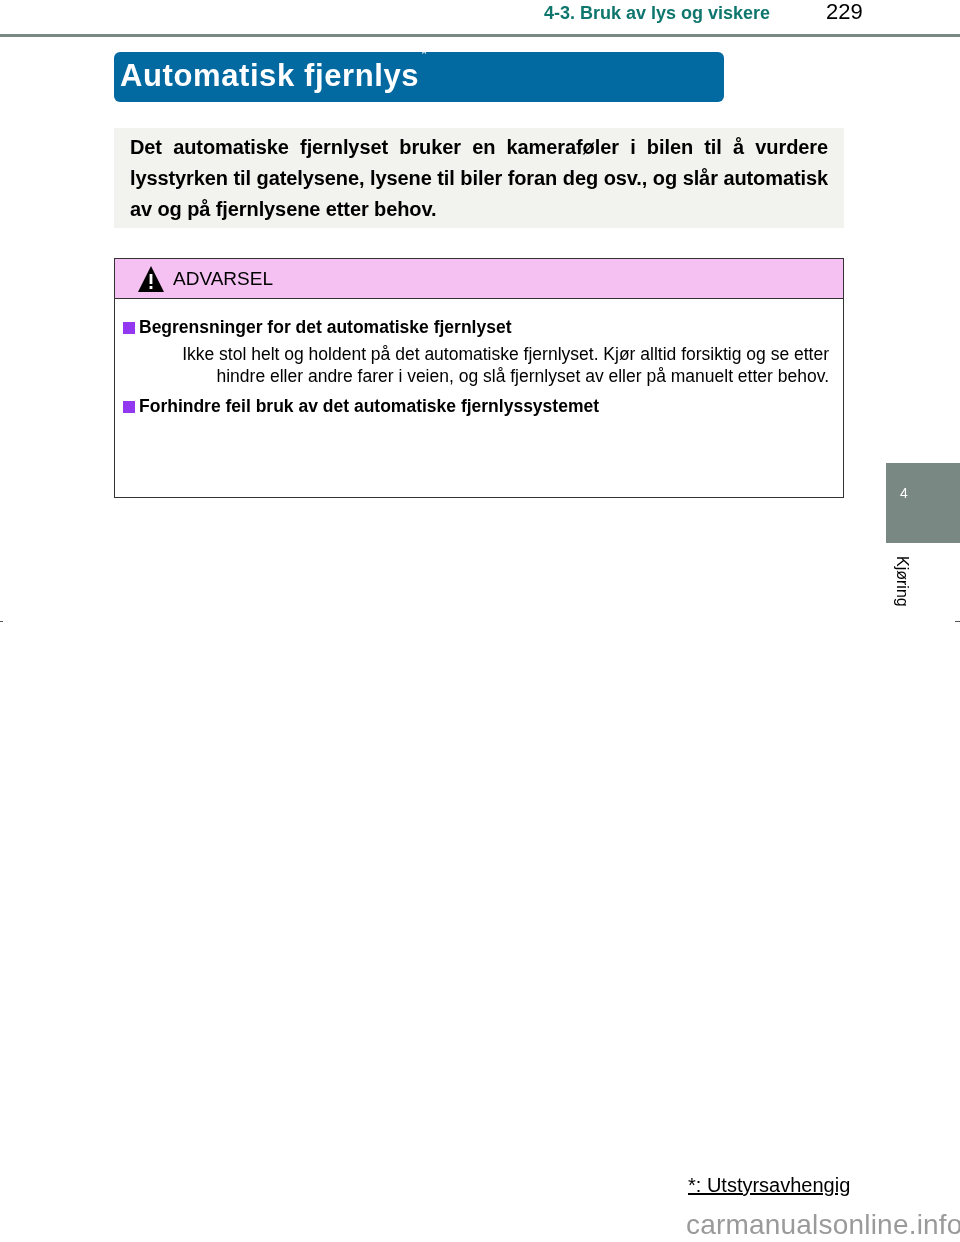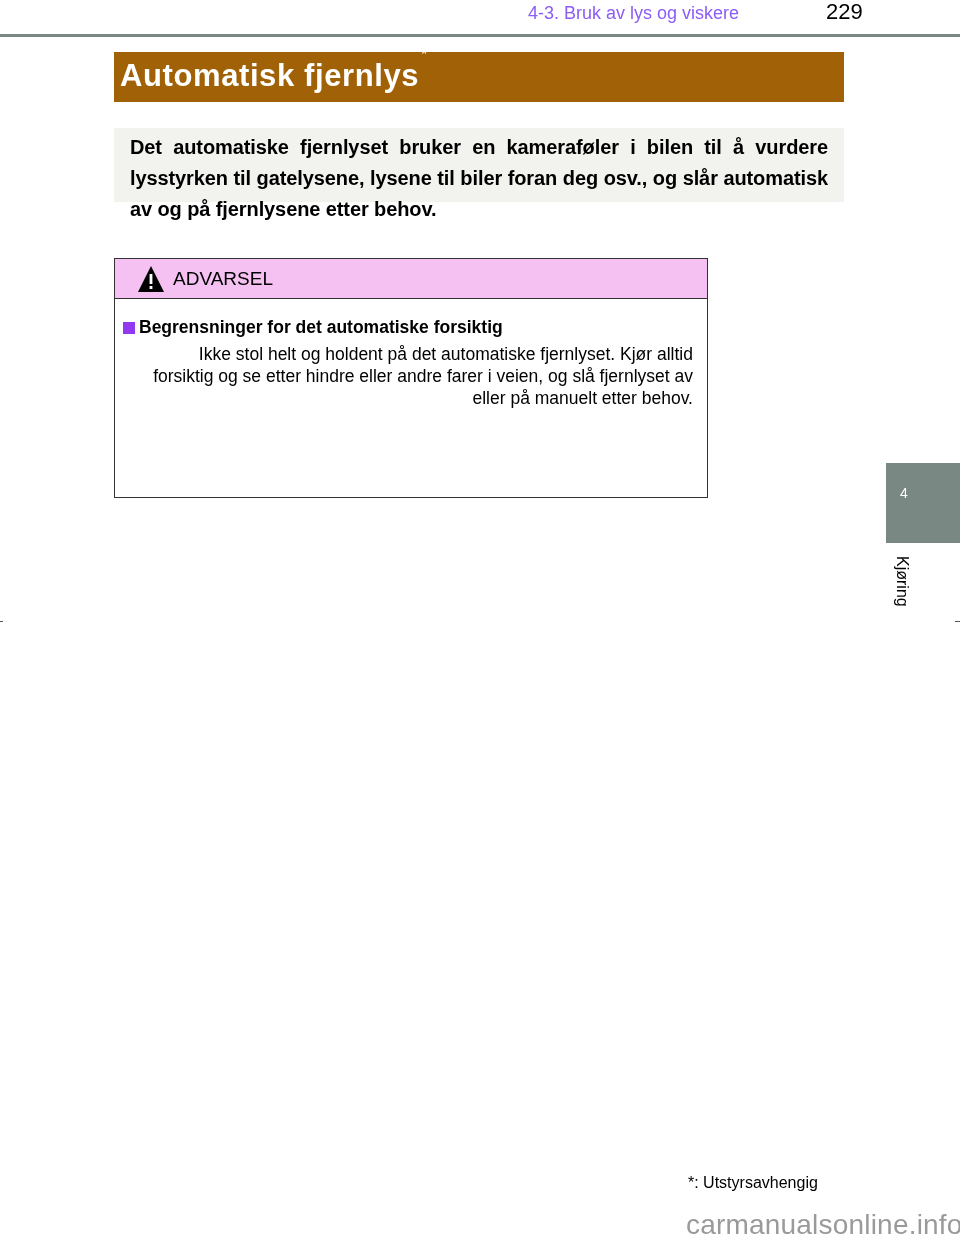--- a/index.html
+++ b/index.html
@@ -8,7 +8,7 @@
     background: #ffffff; font-family: "Liberation Sans", sans-serif; color: #000;
   }
   .top-rule { position: absolute; left: 0; top: 34px; width: 960px; height: 3px; background: #7a8883; }
-  .header-section { position: absolute; left: 528px; top: 3px; font-size: 18px; color: #8b5cf6; }
+  .header-section { position: absolute; left: 544px; top: 3px; font-size: 18px; color: #0f766e; font-weight: bold; }
   .header-page { position: absolute; left: 826px; top: -1px; font-size: 22px; font-weight: normal; }
   .title-bar {
     position: absolute; left: 114px; top: 52px; width: 730px; height: 50px;

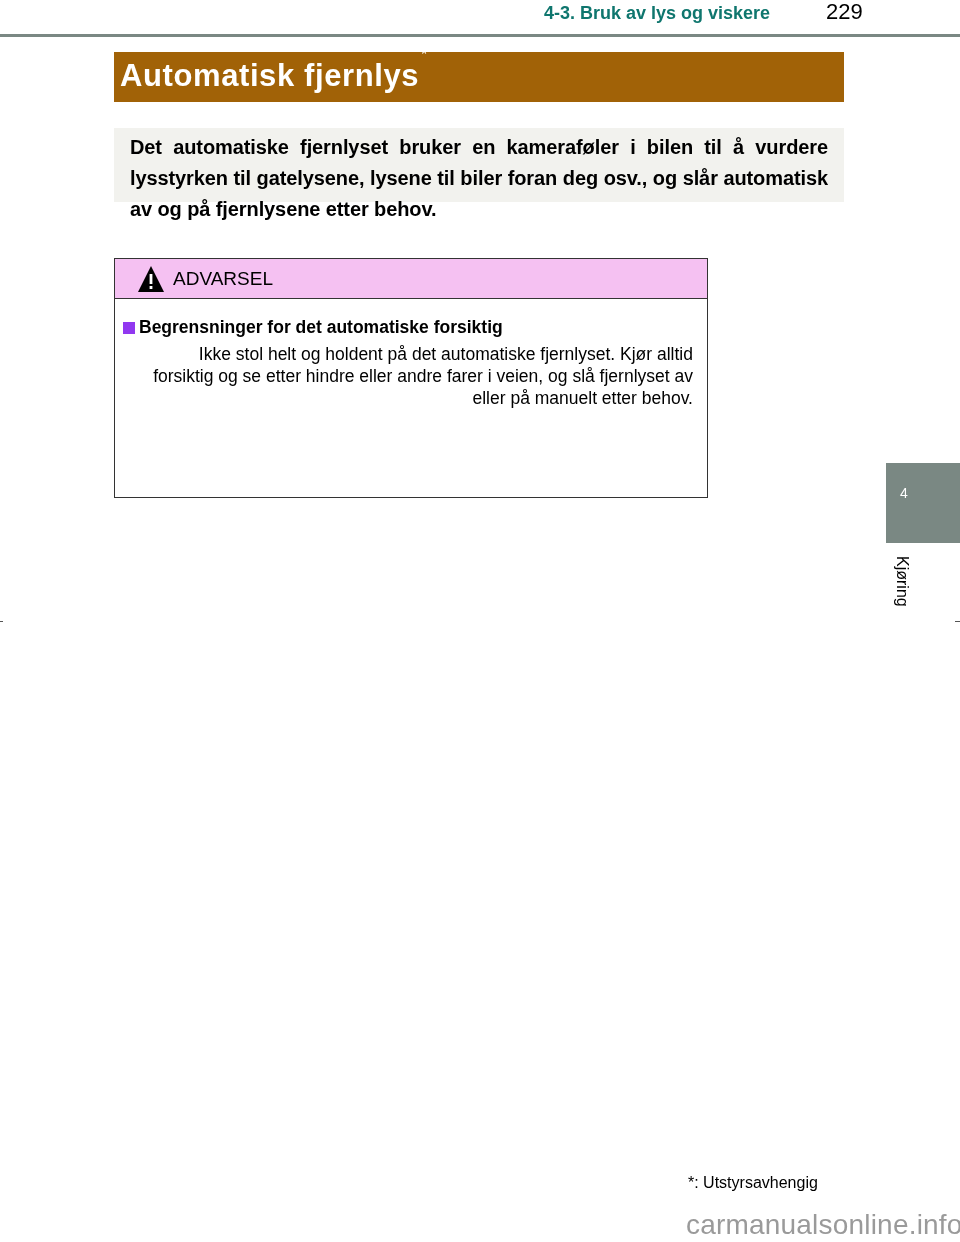--- a/index.html
+++ b/index.html
@@ -11,8 +11,8 @@
   .header-section { position: absolute; left: 544px; top: 3px; font-size: 18px; color: #0f766e; font-weight: bold; }
   .header-page { position: absolute; left: 826px; top: -1px; font-size: 22px; font-weight: normal; }
   .title-bar {
-    position: absolute; left: 114px; top: 52px; width: 730px; height: 50px;
-    background: #a16207; box-sizing: border-box; padding-left: 6px;
+    position: absolute; left: 114px; top: 52px; width: 610px; height: 50px;
+    background: #0369a1; box-sizing: border-box; padding-left: 6px; border-radius: 6px;
   }
   .title-text { color: #fff; font-size: 31px; font-weight: bold; line-height: 48px; letter-spacing: 0.6px; }
   .title-star { color: #fff; font-size: 16px; vertical-align: top; position: relative; top: -6px; margin-left: 2px; font-weight: normal; }

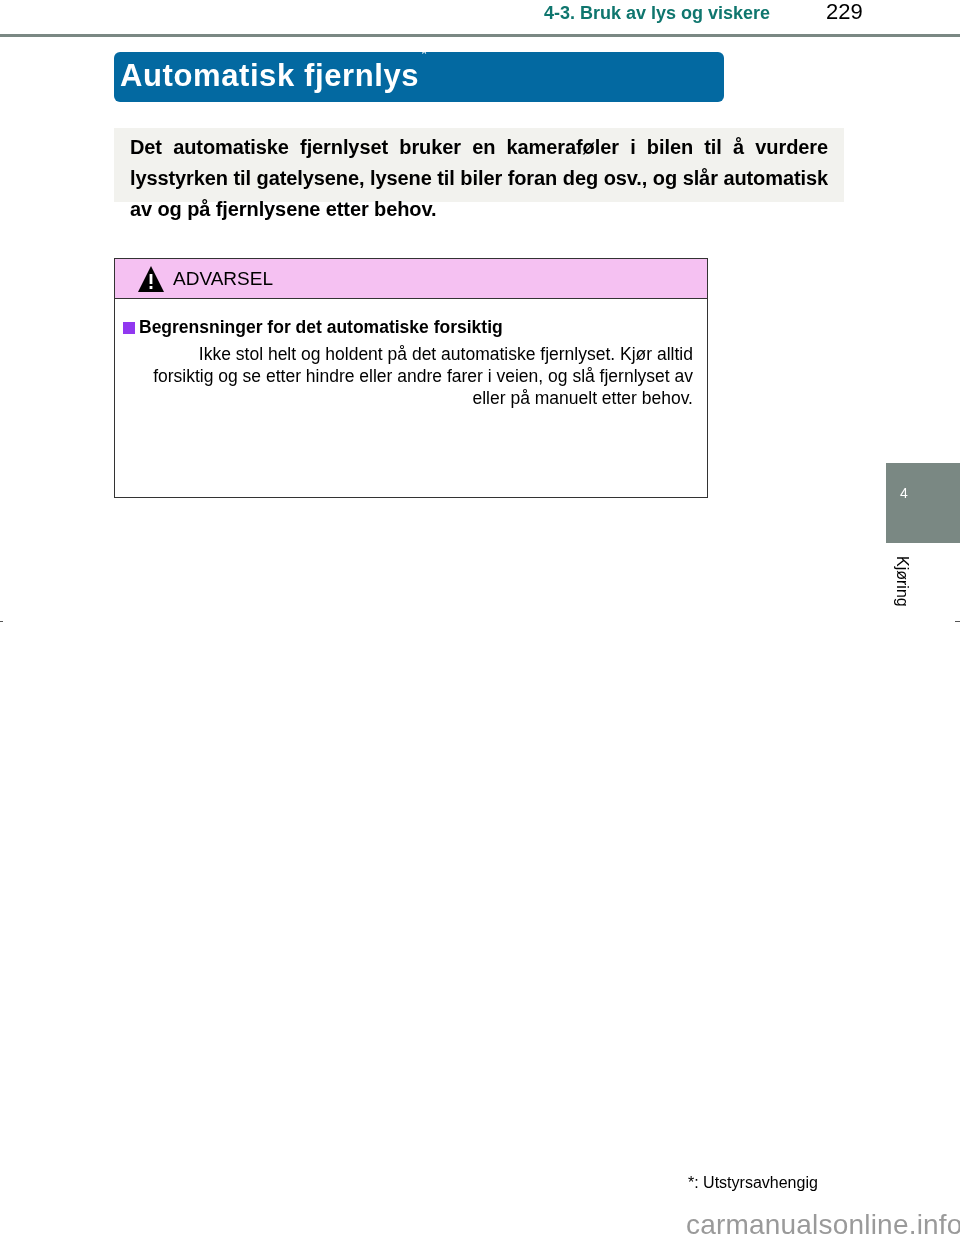--- a/index.html
+++ b/index.html
@@ -17,7 +17,7 @@
   .title-text { color: #fff; font-size: 31px; font-weight: bold; line-height: 48px; letter-spacing: 0.6px; }
   .title-star { color: #fff; font-size: 16px; vertical-align: top; position: relative; top: -6px; margin-left: 2px; font-weight: normal; }
   .summary-box {
-    position: absolute; left: 114px; top: 128px; width: 730px; height: 74px;
+    position: absolute; left: 114px; top: 128px; width: 730px; height: 100px;
     background: #f2f2ee; box-sizing: border-box; padding: 4px 16px 0 16px;
   }
   .summary-text { font-size: 20px; font-weight: bold; line-height: 31px; text-align: justify; letter-spacing: -0.1px; }

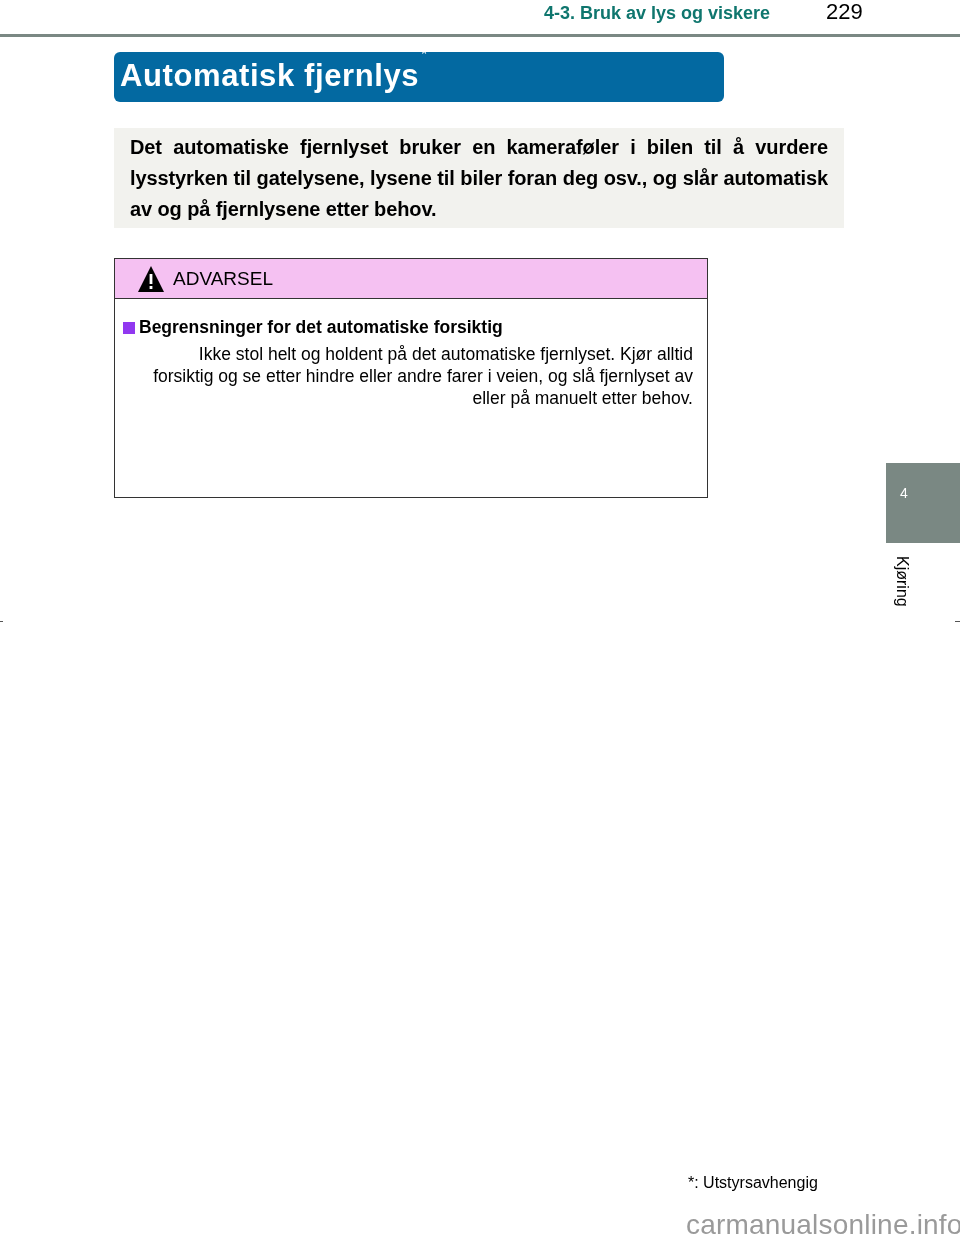--- a/index.html
+++ b/index.html
@@ -22,7 +22,7 @@
   }
   .summary-text { font-size: 20px; font-weight: bold; line-height: 31px; text-align: justify; letter-spacing: -0.1px; }
   .warning-box {
-    position: absolute; left: 114px; top: 258px; width: 594px; height: 240px;
+    position: absolute; left: 114px; top: 258px; width: 730px; height: 240px;
     border: 1px solid #333; box-sizing: border-box;
   }
   .warning-head {

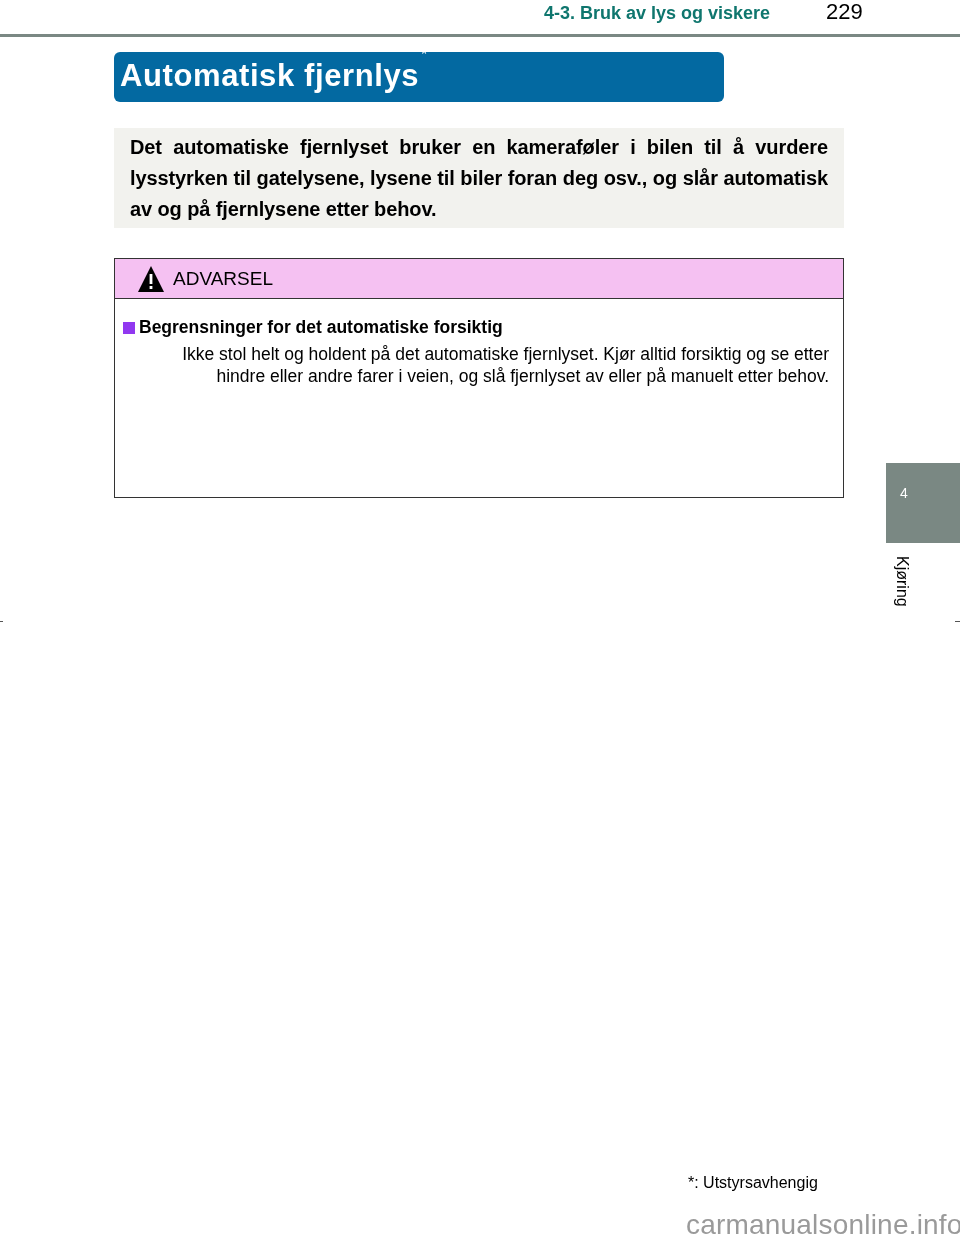--- a/index.html
+++ b/index.html
@@ -74,7 +74,7 @@
   <div class="warn-body">
     <div class="item-title">
       <span class="sq"></span>
-      <span>Begrensninger for det automatiske forsiktig</span>
+      <span>Begrensninger for det automatiske fjernlyset</span>
     </div>
     <div class="item-text">Ikke stol helt og holdent på det automatiske fjernlyset. Kjør alltid forsiktig og se etter hindre eller andre farer i veien, og slå fjernlyset av eller på manuelt etter behov.</div>
   </div>

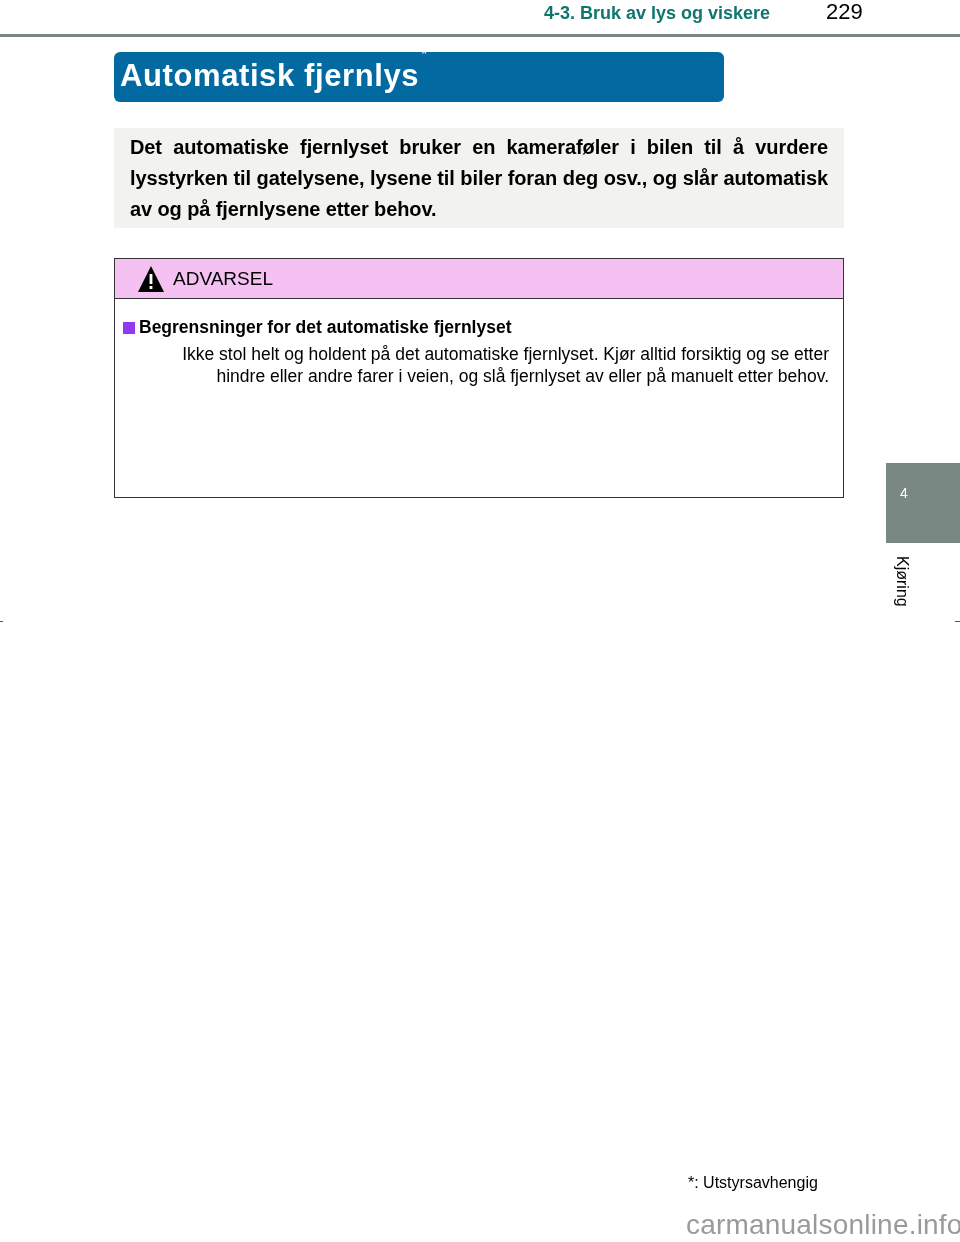--- a/index.html
+++ b/index.html
@@ -77,6 +77,10 @@
       <span>Begrensninger for det automatiske fjernlyset</span>
     </div>
     <div class="item-text">Ikke stol helt og holdent på det automatiske fjernlyset. Kjør alltid forsiktig og se etter hindre eller andre farer i veien, og slå fjernlyset av eller på manuelt etter behov.</div>
+    <div class="item-title">
+      <span class="sq"></span>
+      <span>Forhindre feil bruk av det automatiske fjernlyssystemet</span>
+    </div>
   </div>
 </div>
 

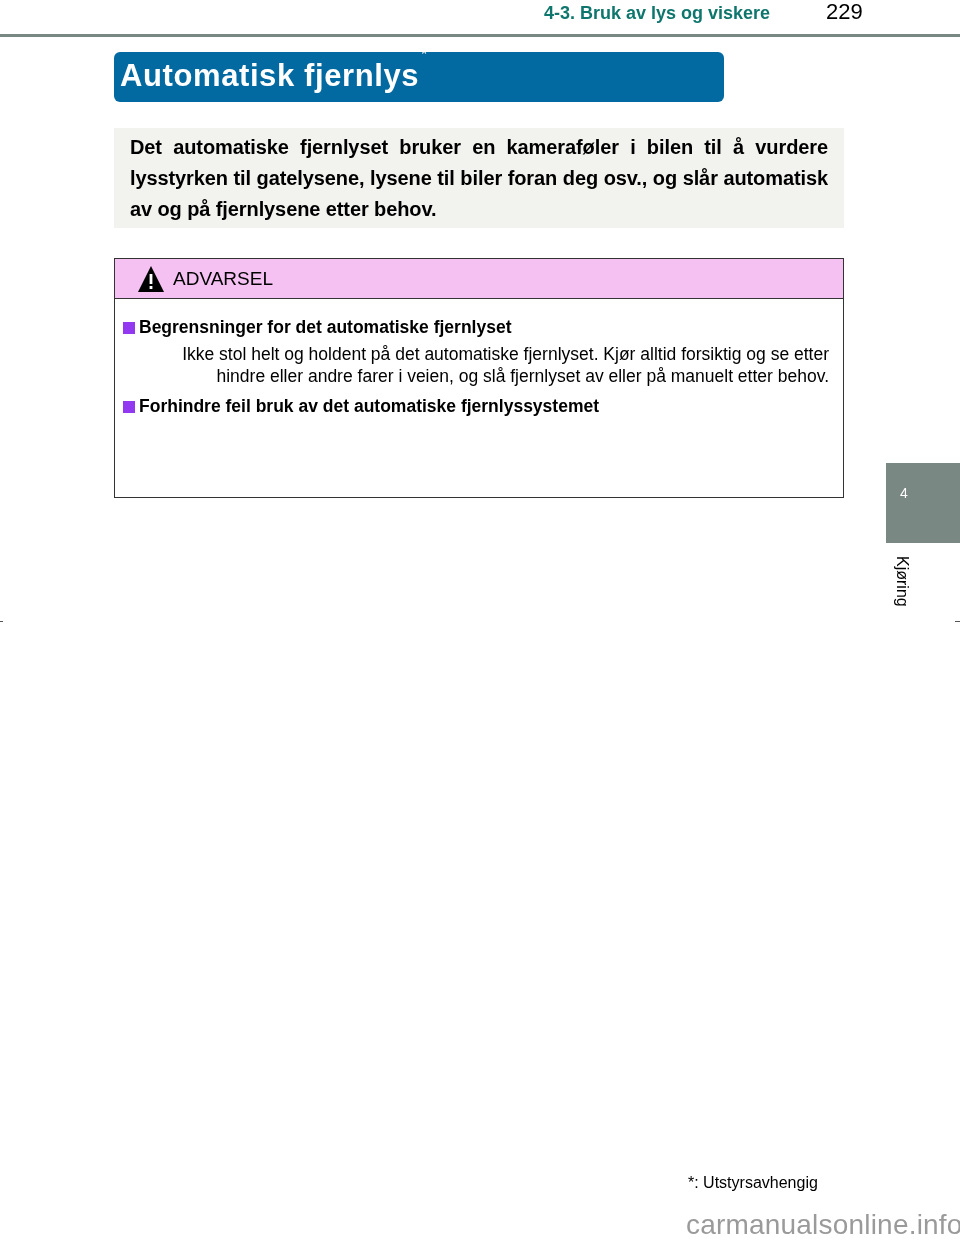--- a/index.html
+++ b/index.html
@@ -44,7 +44,7 @@
     writing-mode: vertical-rl;
   }
   .crop { position: absolute; background: #555; }
-  .footnote { position: absolute; left: 688px; top: 1174px; font-size: 16px; }
+  .footnote { position: absolute; left: 688px; top: 1174px; font-size: 20px; text-decoration: underline; }
   .watermark { position: absolute; left: 686px; top: 1209px; font-size: 28px; color: #9a9a9a; letter-spacing: 0.2px; }
 </style>
 </head>

